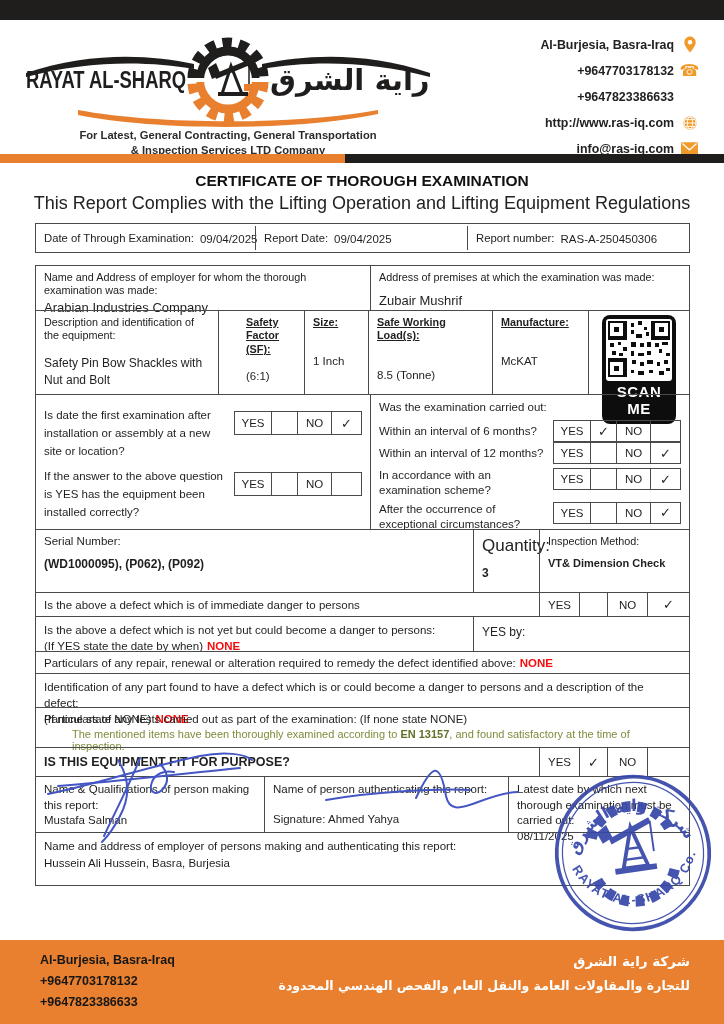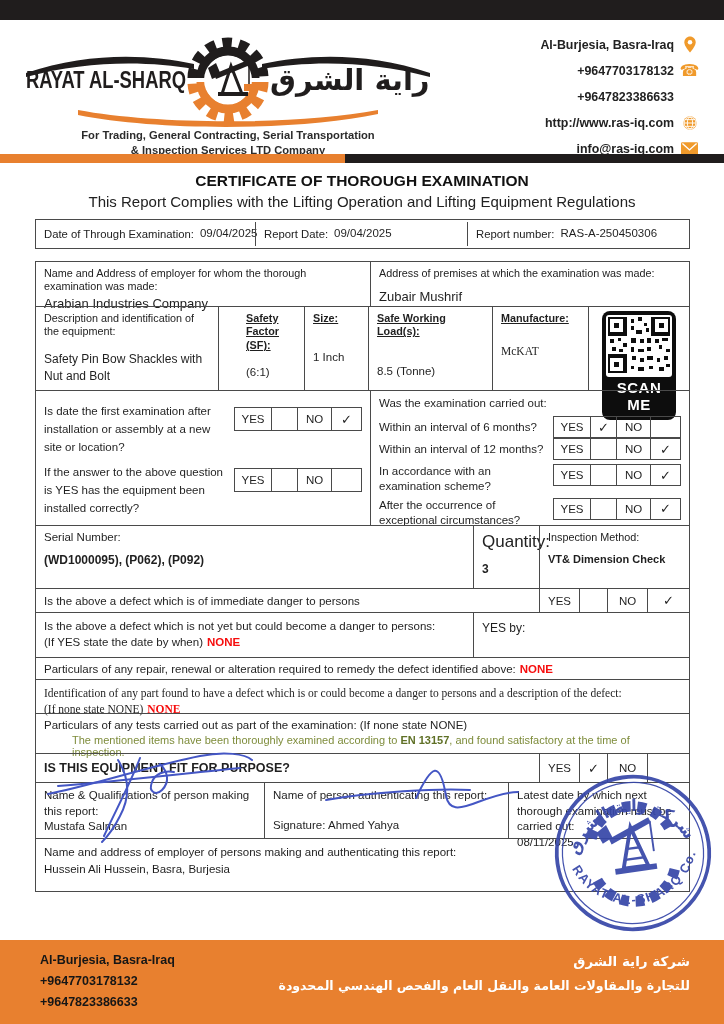--- a/index.html
+++ b/index.html
@@ -95,7 +95,7 @@
         <text x="252" y="66" font-size="29" font-weight="bold" fill="#201d1d" class="ar">راية الشرق</text>
       </svg>
       <div class="tagline">
-        <div>For Trading, General Contracting, Serial Transportation</div>
+        <div>For Latest, General Contracting, General Transportation</div>
         <div>&amp; Inspection Services LTD Company</div>
       </div>
     </div>

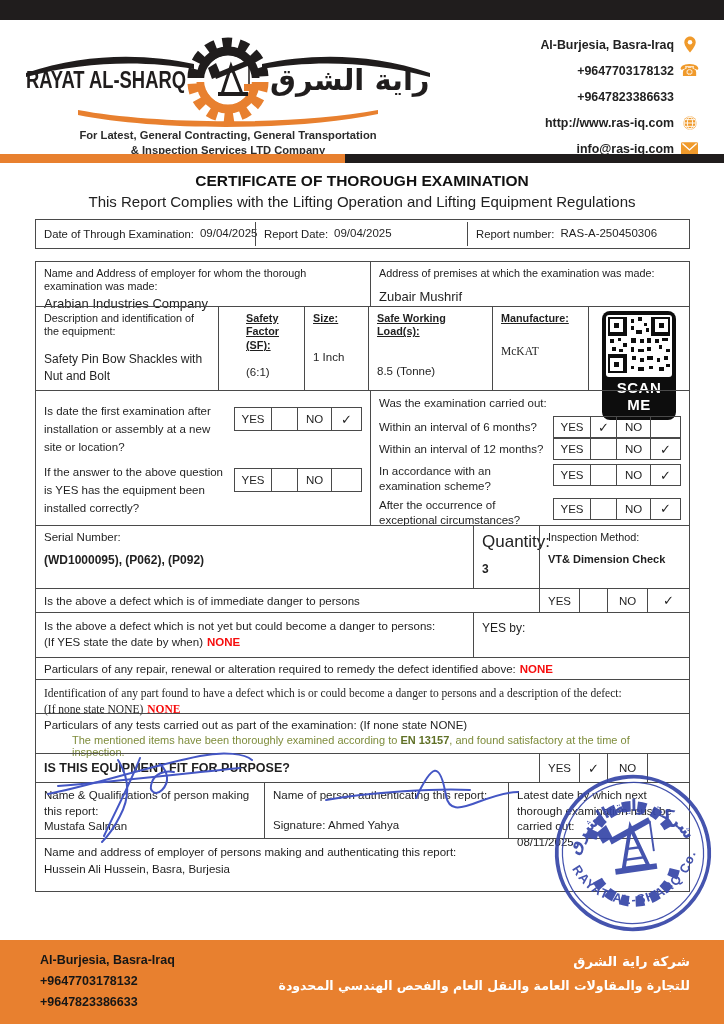--- a/index.html
+++ b/index.html
@@ -20,7 +20,7 @@
   .d-bk{flex:1;background:#201d1d;}
   
   .title{margin-top:9px;text-align:center;font-size:15.5px;font-weight:bold;color:#111;}
-  .subtitle{text-align:center;font-size:15px;margin-top:3px;color:#222;}
+  .subtitle{text-align:center;font-size:18px;margin-top:3px;color:#222;}
   
   .cert{margin:10px 34px 0 35px;width:655px;font-size:11.5px;box-sizing:border-box;}
   .band{display:flex;border:1px solid #4a4a4a;margin-top:-1px;box-sizing:border-box;position:relative;background:transparent;}

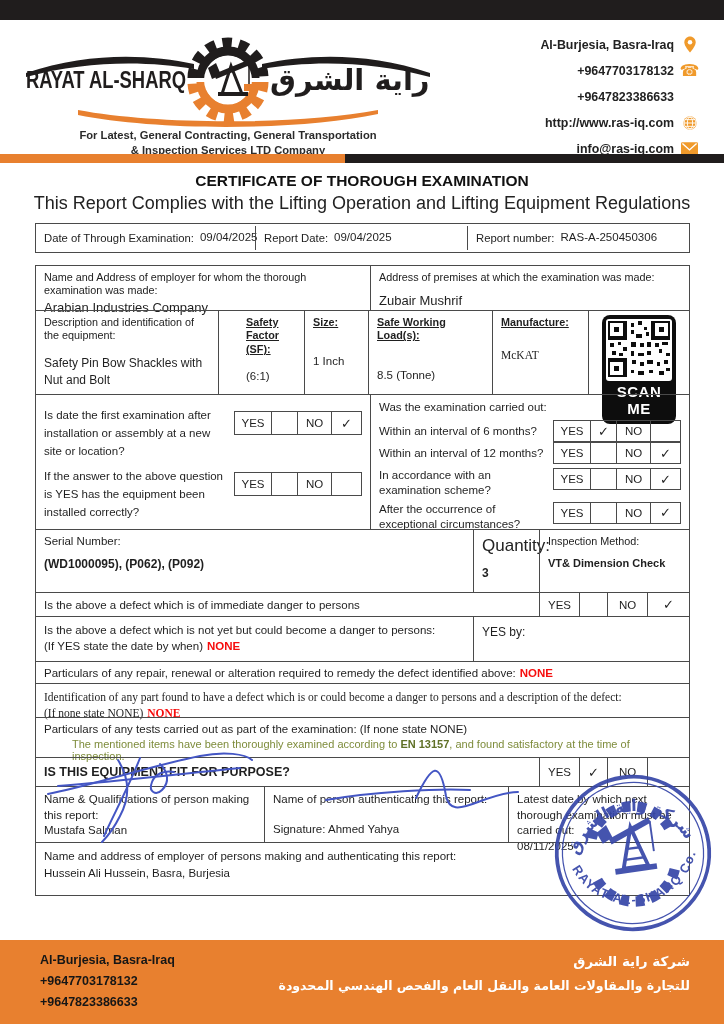--- a/index.html
+++ b/index.html
@@ -29,7 +29,7 @@
   .gap{margin-top:12px;}
   .lbl{font-size:10.8px;color:#222;line-height:1.25;}
   .lblu{font-size:10.8px;font-weight:bold;text-decoration:underline;line-height:1.25;}
-  .inline-kv{display:flex;gap:6px;align-items:flex-start;white-space:nowrap;}
+  .inline-kv{display:flex;gap:6px;align-items:flex-end;white-space:nowrap;}
   .bigval{font-size:13px;margin-top:6px;}
   .ckcell{border-left:1px solid #4a4a4a;display:flex;align-items:center;justify-content:center;box-sizing:border-box;padding:0;}
   .mark{font-size:13px;font-weight:bold;font-family:"DejaVu Sans",sans-serif;}

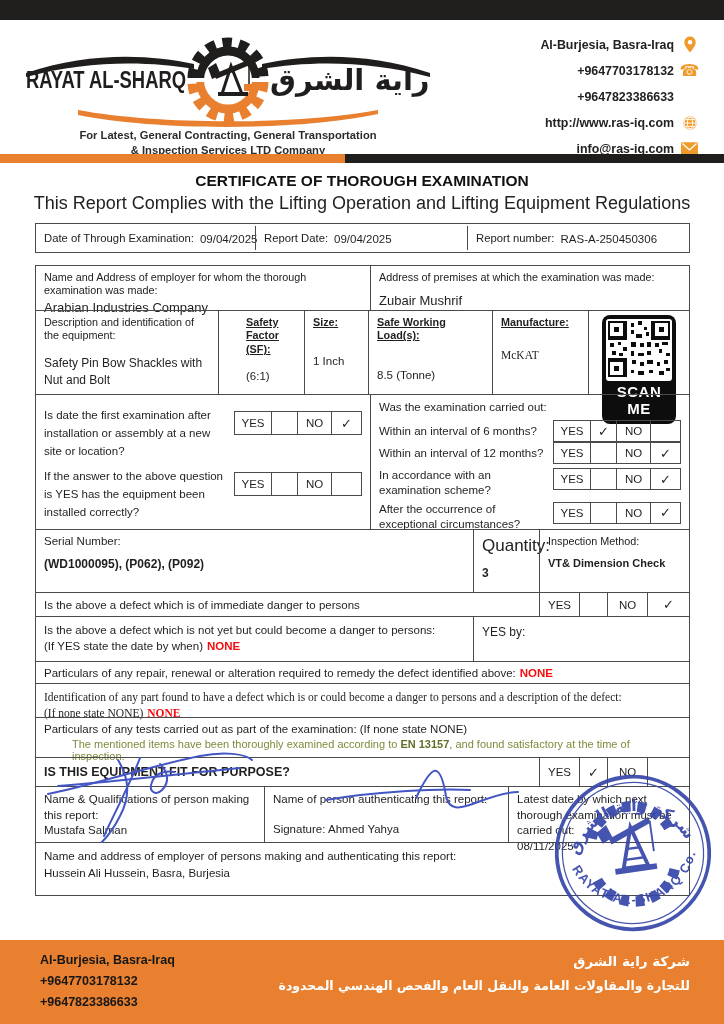--- a/index.html
+++ b/index.html
@@ -200,7 +200,7 @@
       </div>
       <div class="cell" style="width:96px;">
         <div class="lblu">Manufacture:</div>
-        <div style="margin-top:20px;font-family:Liberation Serif, serif;">McKAT</div>
+        <div style="margin-top:26px;">McKAT</div>
       </div>
       <div class="cell" style="flex:1;padding:2px;">
         <div class="qrbox">

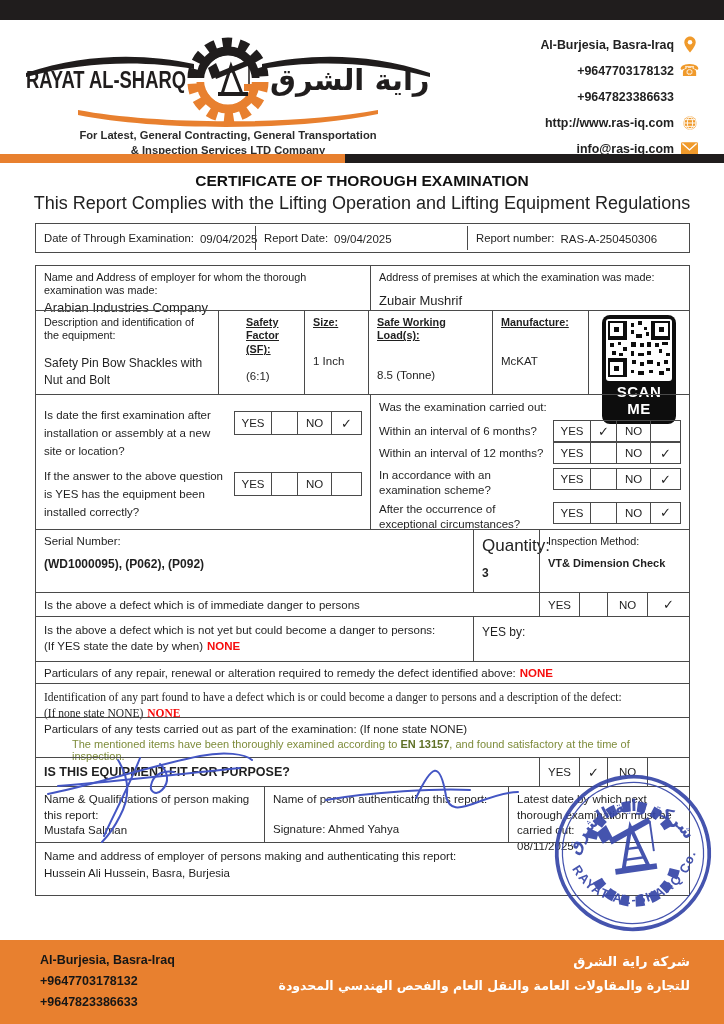--- a/index.html
+++ b/index.html
@@ -337,7 +337,7 @@
       <div class="ckcell mark" style="width:42px;">✓</div>
     </div>
 
-    <div class="band" style="height:46px;">
+    <div class="band" style="height:36px;">
       <div class="cell" style="width:437px;line-height:1.4;">
         <div>Is the above a defect which is not yet but could become a danger to persons:</div>
         <div><span>(If YES state the date by when)</span><span class="red">NONE</span></div>

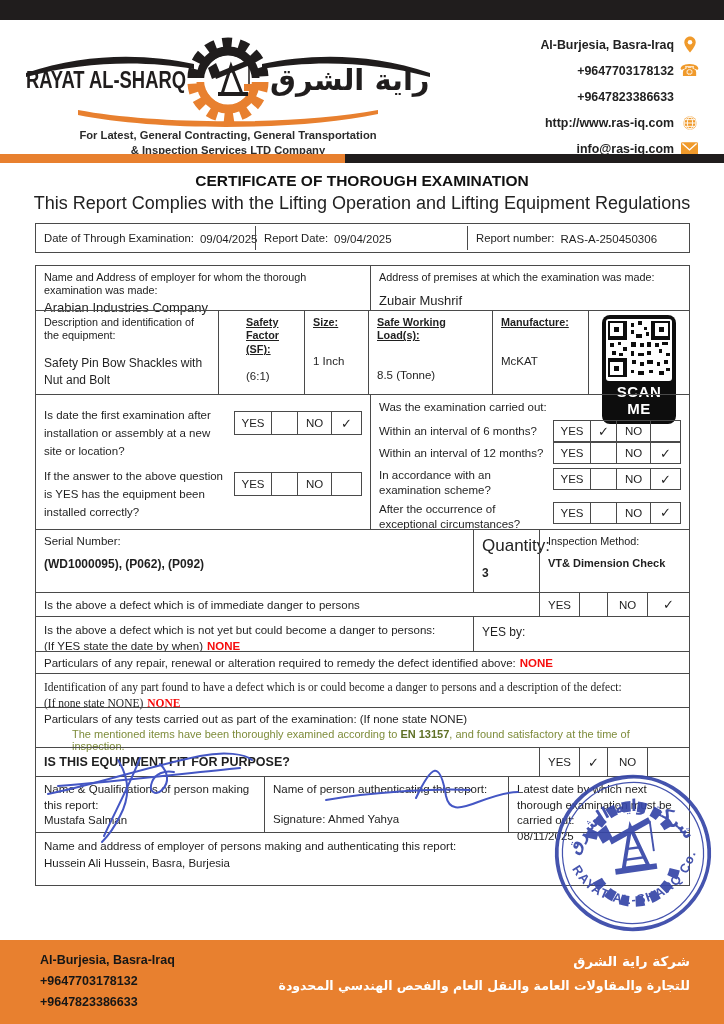--- a/index.html
+++ b/index.html
@@ -350,7 +350,7 @@
     </div>
 
     <div class="band" style="height:35px;">
-      <div class="cell" style="flex:1;line-height:1.4;font-family:Liberation Serif, serif;">
+      <div class="cell" style="flex:1;line-height:1.4;">
         <div>Identification of any part found to have a defect which is or could become a danger to persons and a description of the defect:</div>
         <div><span>(If none state NONE)</span><span class="red">NONE</span></div>
       </div>

